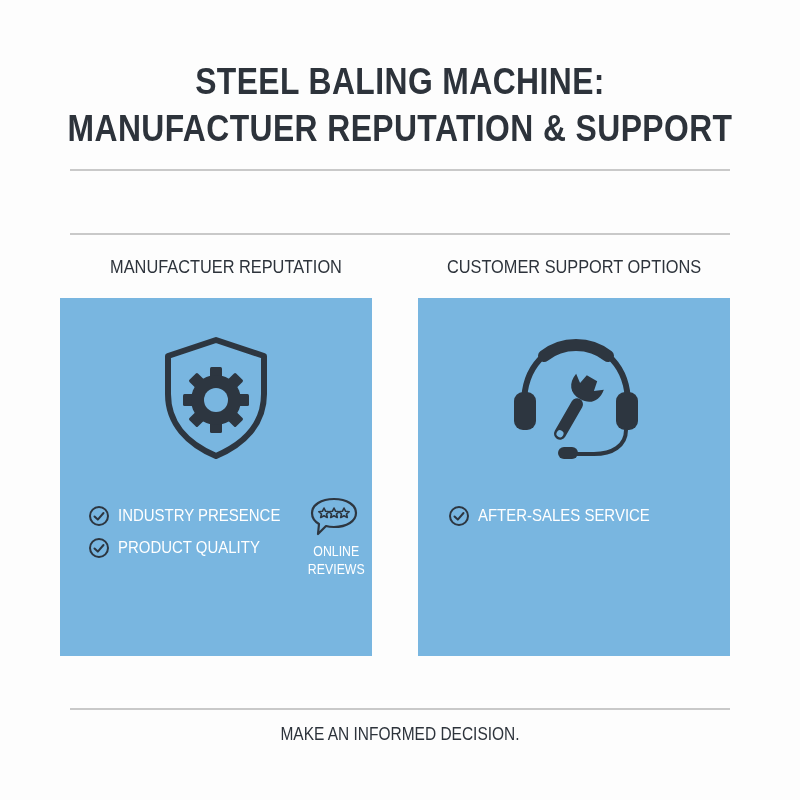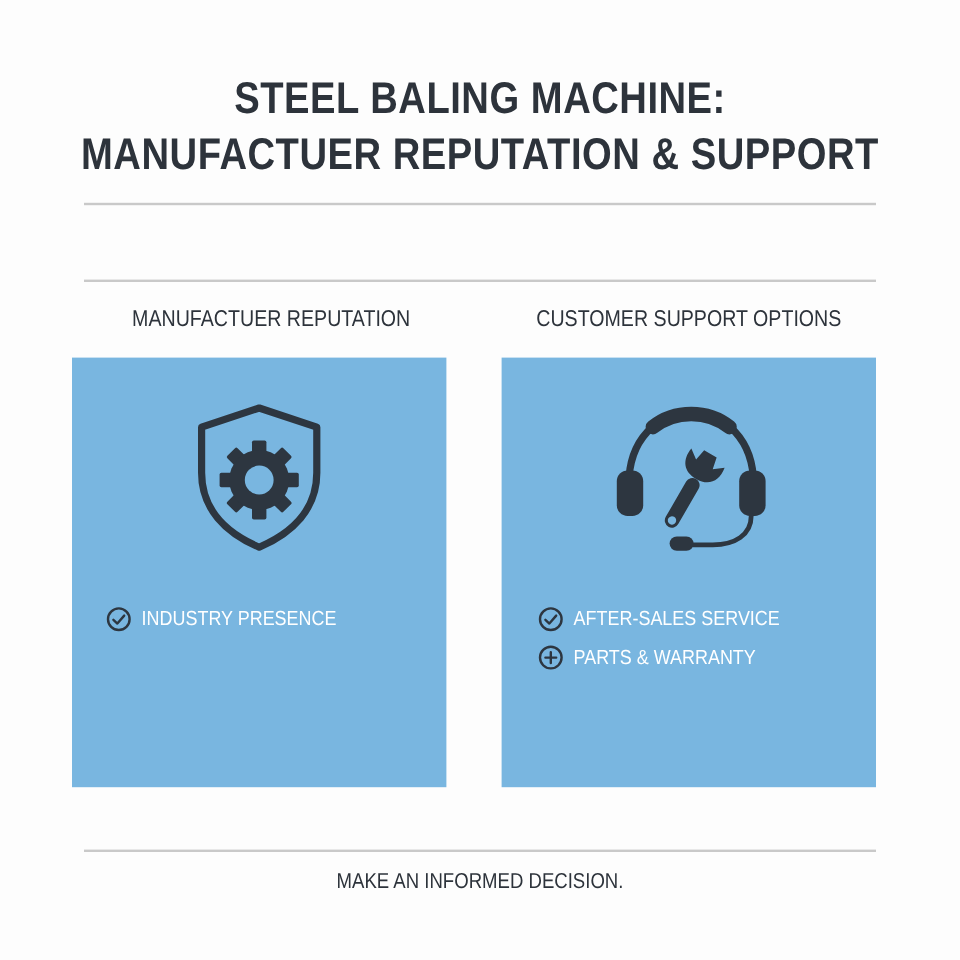--- a/index.html
+++ b/index.html
@@ -134,6 +134,13 @@
         </svg>
         <span class="label">INDUSTRY PRESENCE</span>
       </div>
+      <div class="item">
+        <svg class="mark" viewBox="0 0 22 22">
+          <circle cx="11" cy="11" r="9" fill="none" stroke="#2d3640" stroke-width="2"></circle>
+          <path d="M6.5 11.5 L9.8 14.6 L15.5 8" fill="none" stroke="#2d3640" stroke-width="2" stroke-linecap="round" stroke-linejoin="round"></path>
+        </svg>
+        <span class="label">PRODUCT QUALITY</span>
+      </div>
     </div>
 
   </div>

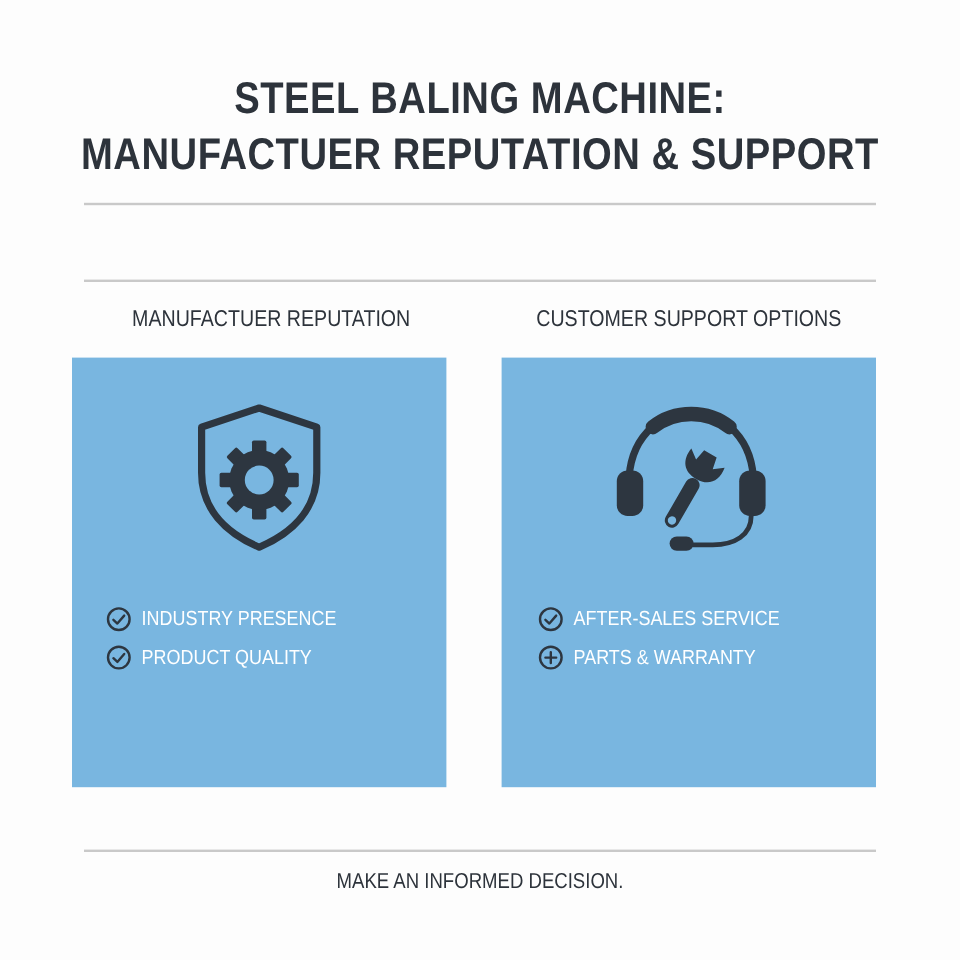--- a/index.html
+++ b/index.html
@@ -143,6 +143,20 @@
       </div>
     </div>
 
+    <div class="reviews">
+      <svg viewBox="0 0 50 42">
+        <path d="M25 3 C38 3 47 9 47 17 C47 25 38 31 25 31 C22 31 19 30.6 17 30 L9 38 L10 28 C5 25 3 21 3 17 C3 9 12 3 25 3 Z" fill="none" stroke="#2d3640" stroke-width="2.2" stroke-linejoin="round"></path>
+        <g fill="none" stroke="#2d3640" stroke-width="1.6" stroke-linejoin="round">
+          <path d="M15 12 L16.6 15.3 L20.2 15.7 L17.5 18 L18.3 21.5 L15 19.7 L11.7 21.5 L12.5 18 L9.8 15.7 L13.4 15.3 Z"></path>
+          <path d="M25 12 L26.6 15.3 L30.2 15.7 L27.5 18 L28.3 21.5 L25 19.7 L21.7 21.5 L22.5 18 L19.8 15.7 L23.4 15.3 Z"></path>
+          <path d="M35 12 L36.6 15.3 L40.2 15.7 L37.5 18 L38.3 21.5 L35 19.7 L31.7 21.5 L32.5 18 L29.8 15.7 L33.4 15.3 Z"></path>
+        </g>
+      </svg>
+      <div class="label">
+        <span>ONLINE</span><br>
+        <span>REVIEWS</span>
+      </div>
+    </div>
   </div>
 
   <div class="panel right">

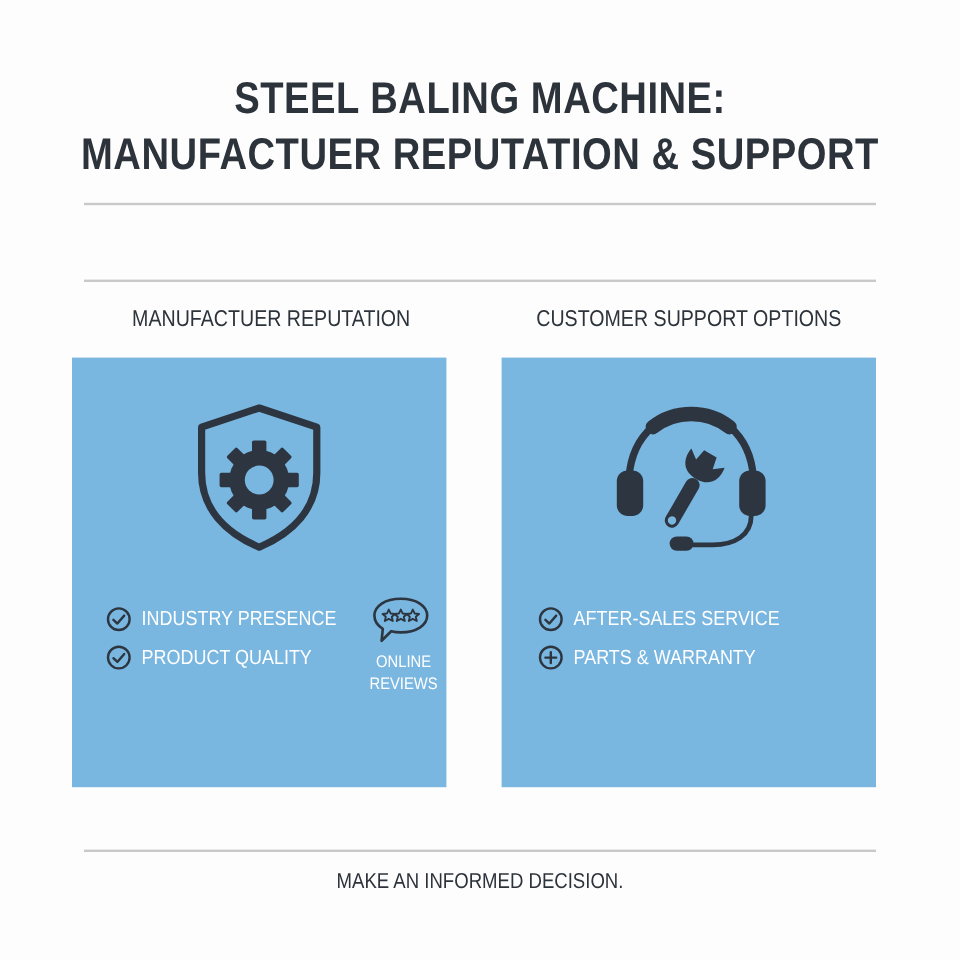--- a/index.html
+++ b/index.html
@@ -186,13 +186,6 @@
         </svg>
         <span class="label">AFTER-SALES SERVICE</span>
       </div>
-      <div class="item">
-        <svg class="mark" viewBox="0 0 22 22">
-          <circle cx="11" cy="11" r="9" fill="none" stroke="#2d3640" stroke-width="2"></circle>
-          <path d="M11 6.5 V15.5 M6.5 11 H15.5" fill="none" stroke="#2d3640" stroke-width="2" stroke-linecap="round"></path>
-        </svg>
-        <span class="label">PARTS &amp; WARRANTY</span>
-      </div>
     </div>
   </div>
 

